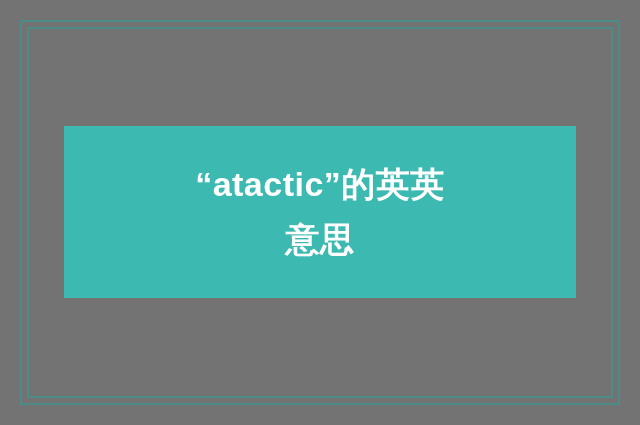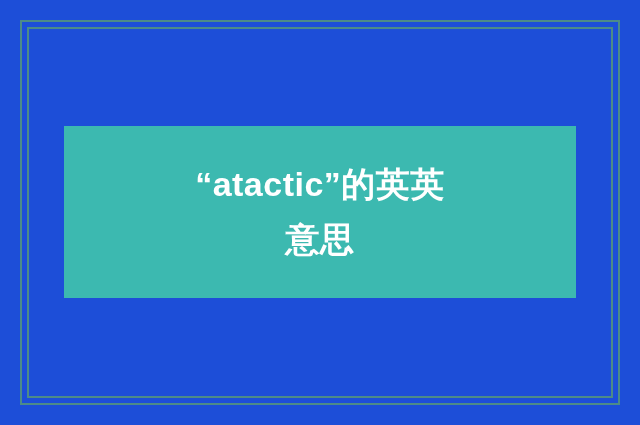--- a/index.html
+++ b/index.html
@@ -19,7 +19,7 @@
     position: relative;
     width: 640px;
     height: 425px;
-    background: #1d4ed8;
+    background: #737373;
     box-sizing: border-box;
   }
 

